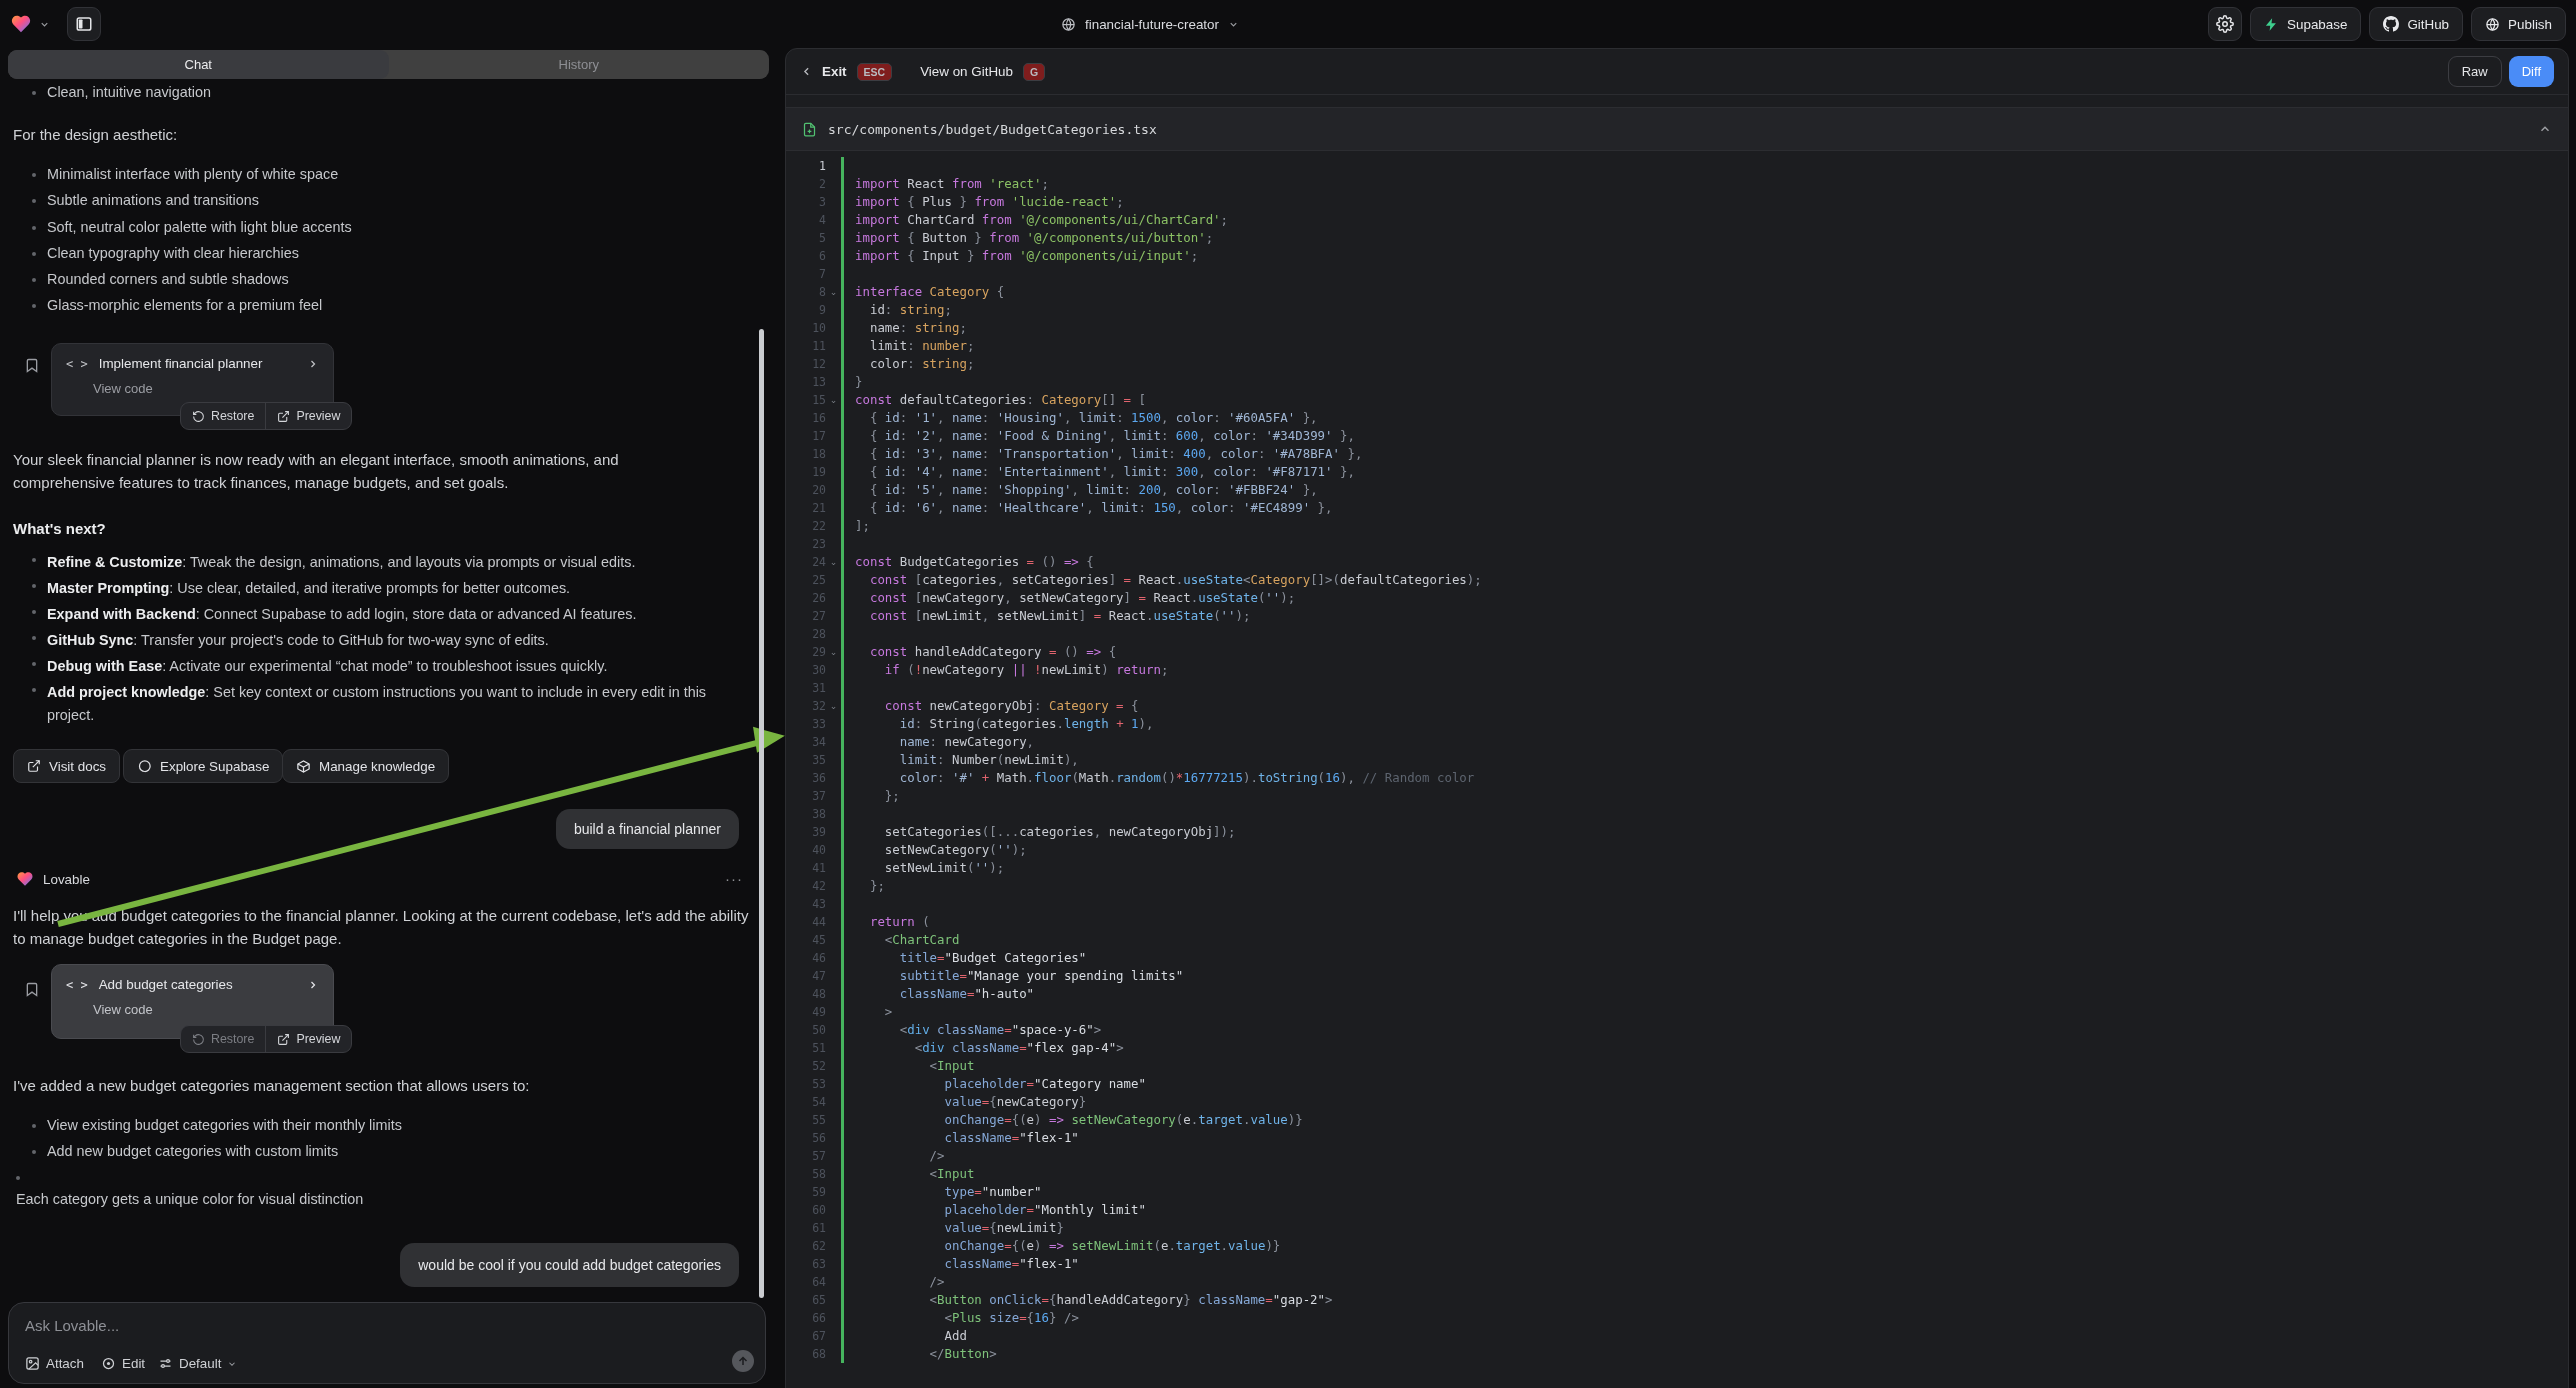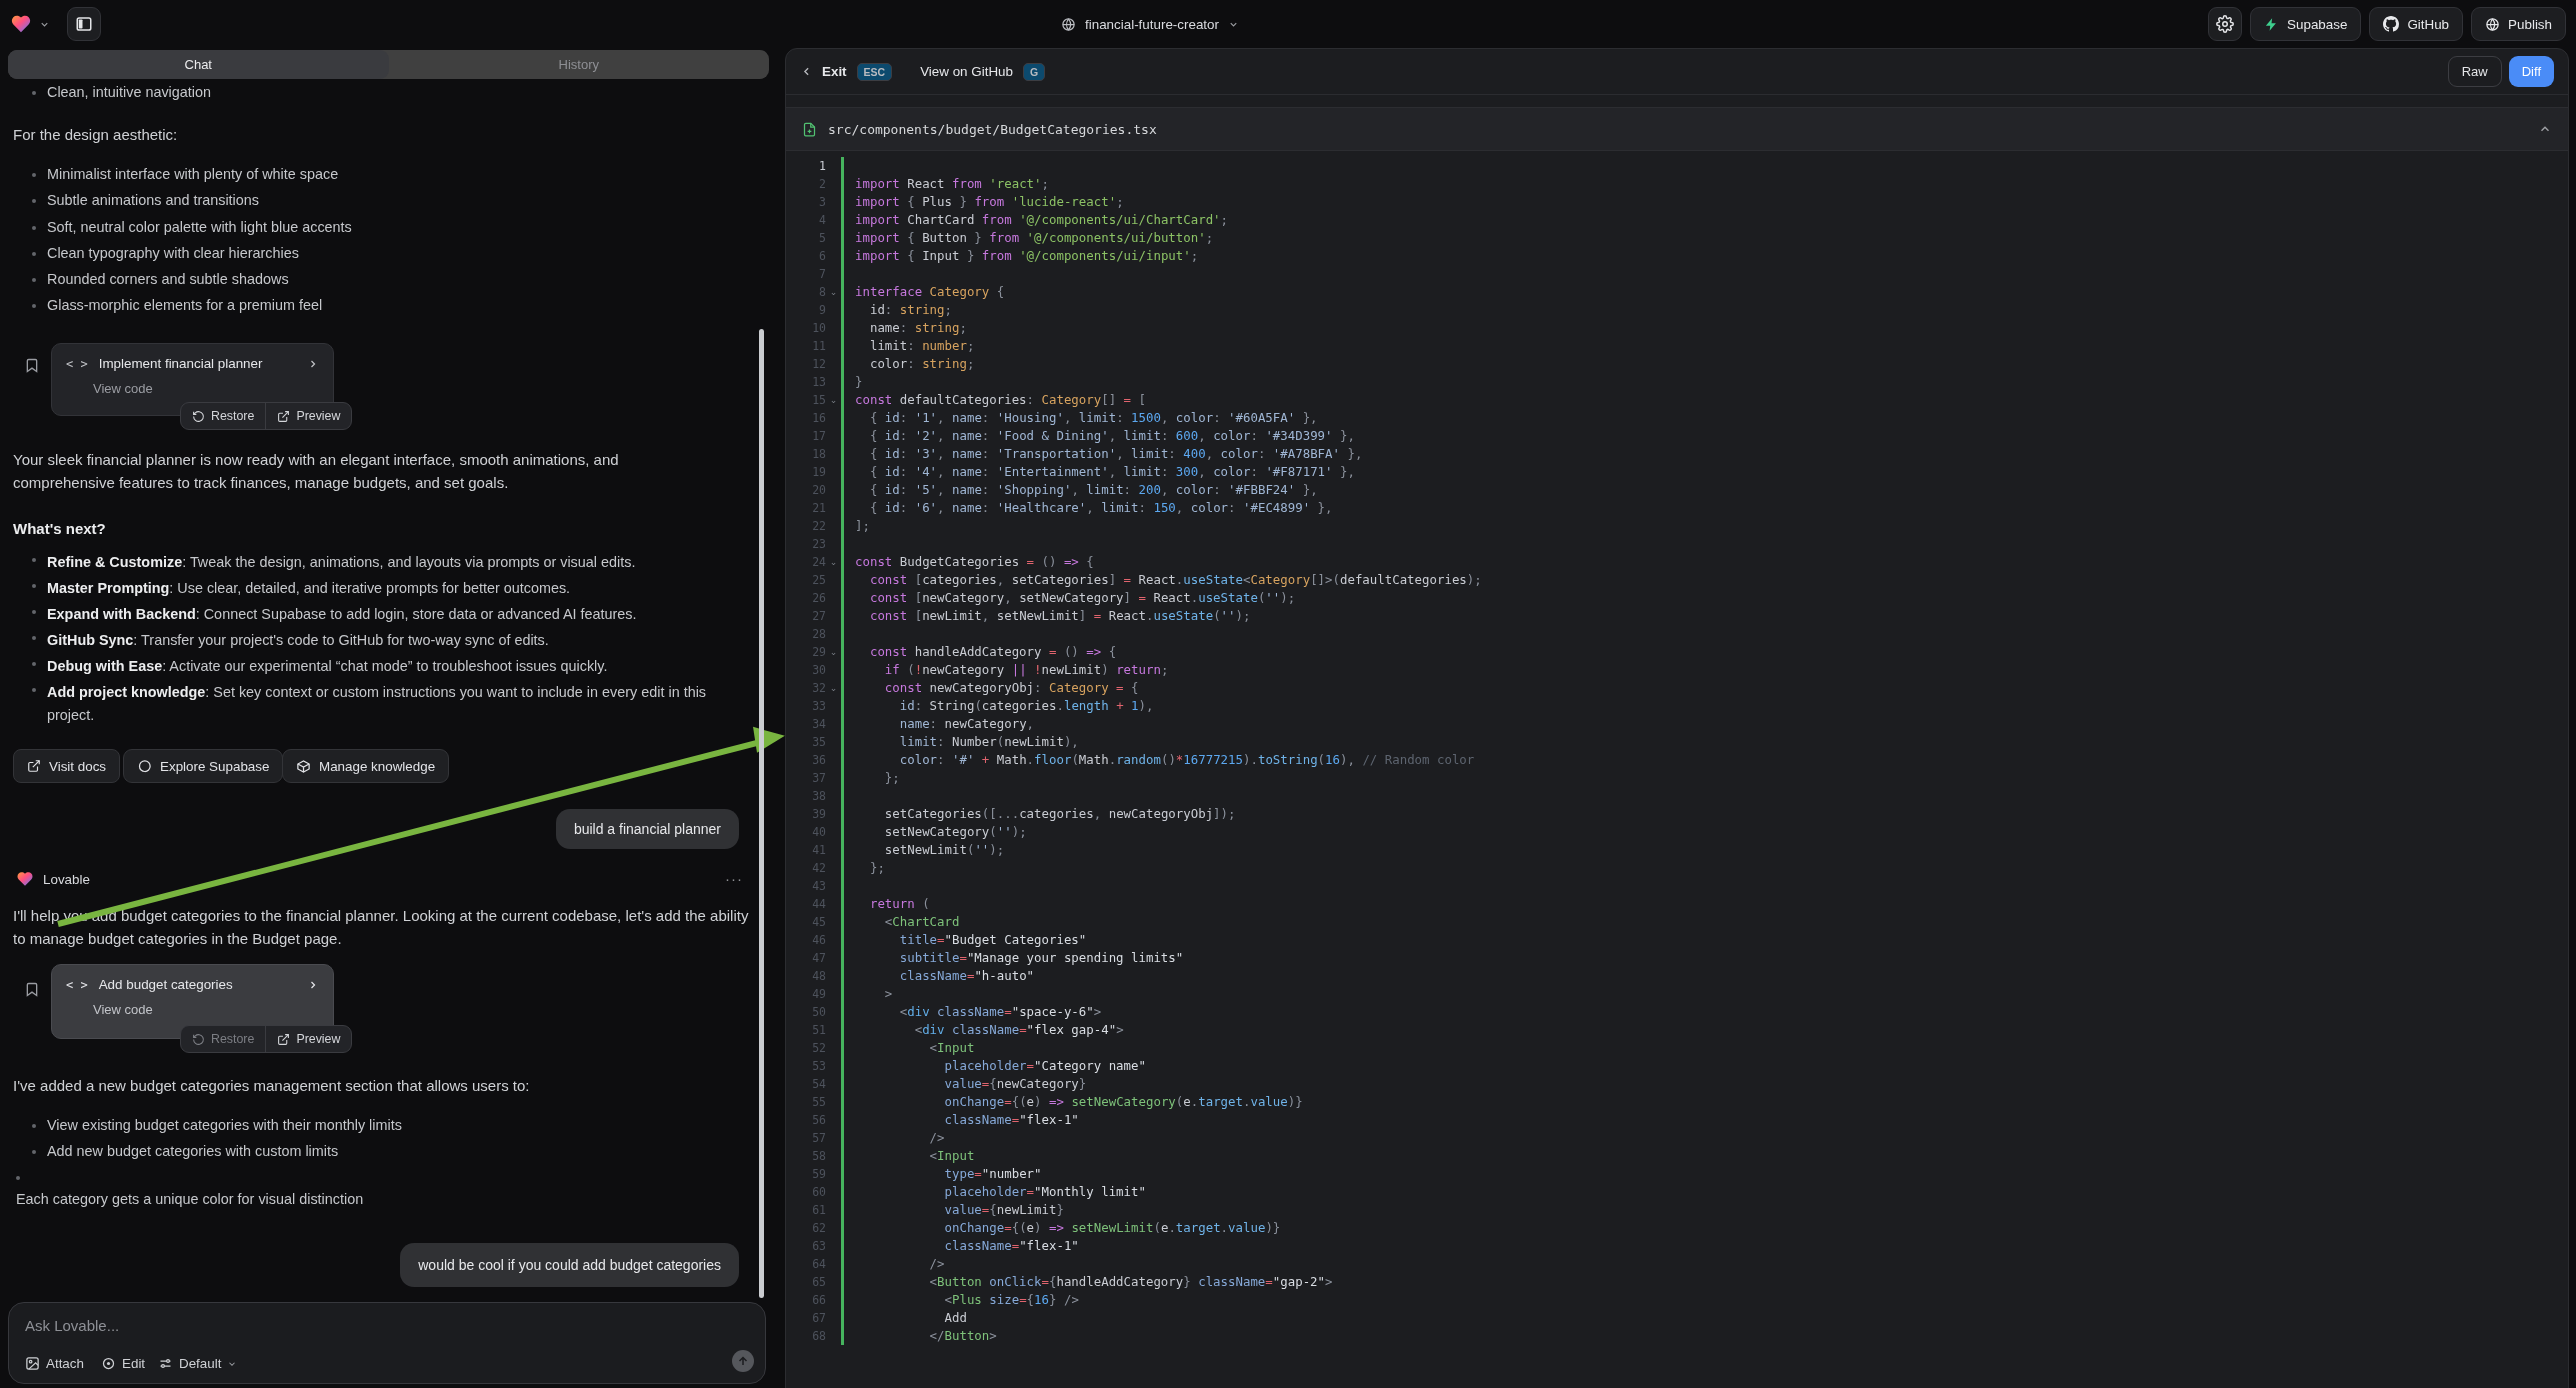--- a/index.html
+++ b/index.html
@@ -60,7 +60,7 @@
     background:#1c1d20; border:1px solid #2c2d31; border-radius:12px 12px 0 0; overflow:hidden; }
   .cp-toolbar { height:46px; display:flex; align-items:center; padding:0 14px; border-bottom:1px solid #2b2c30; }
   kbd.chip { font-family:"Liberation Sans",sans-serif; font-size:10.5px; font-weight:700; color:#b9bbc0;
-    border:1px solid #3c3d42; background:#0c4a6e; border-radius:5px; padding:2px 6px; }
+    border:1px solid #3c3d42; background:#7f1d1d; border-radius:5px; padding:2px 6px; }
   .cp-btn { height:31px; border-radius:9px; display:flex; align-items:center; justify-content:center;
     font-size:13px; padding:0 13px; }
   .cp-btn.ghost { border:1px solid #3c3d42; color:#e4e5e8; background:transparent; }

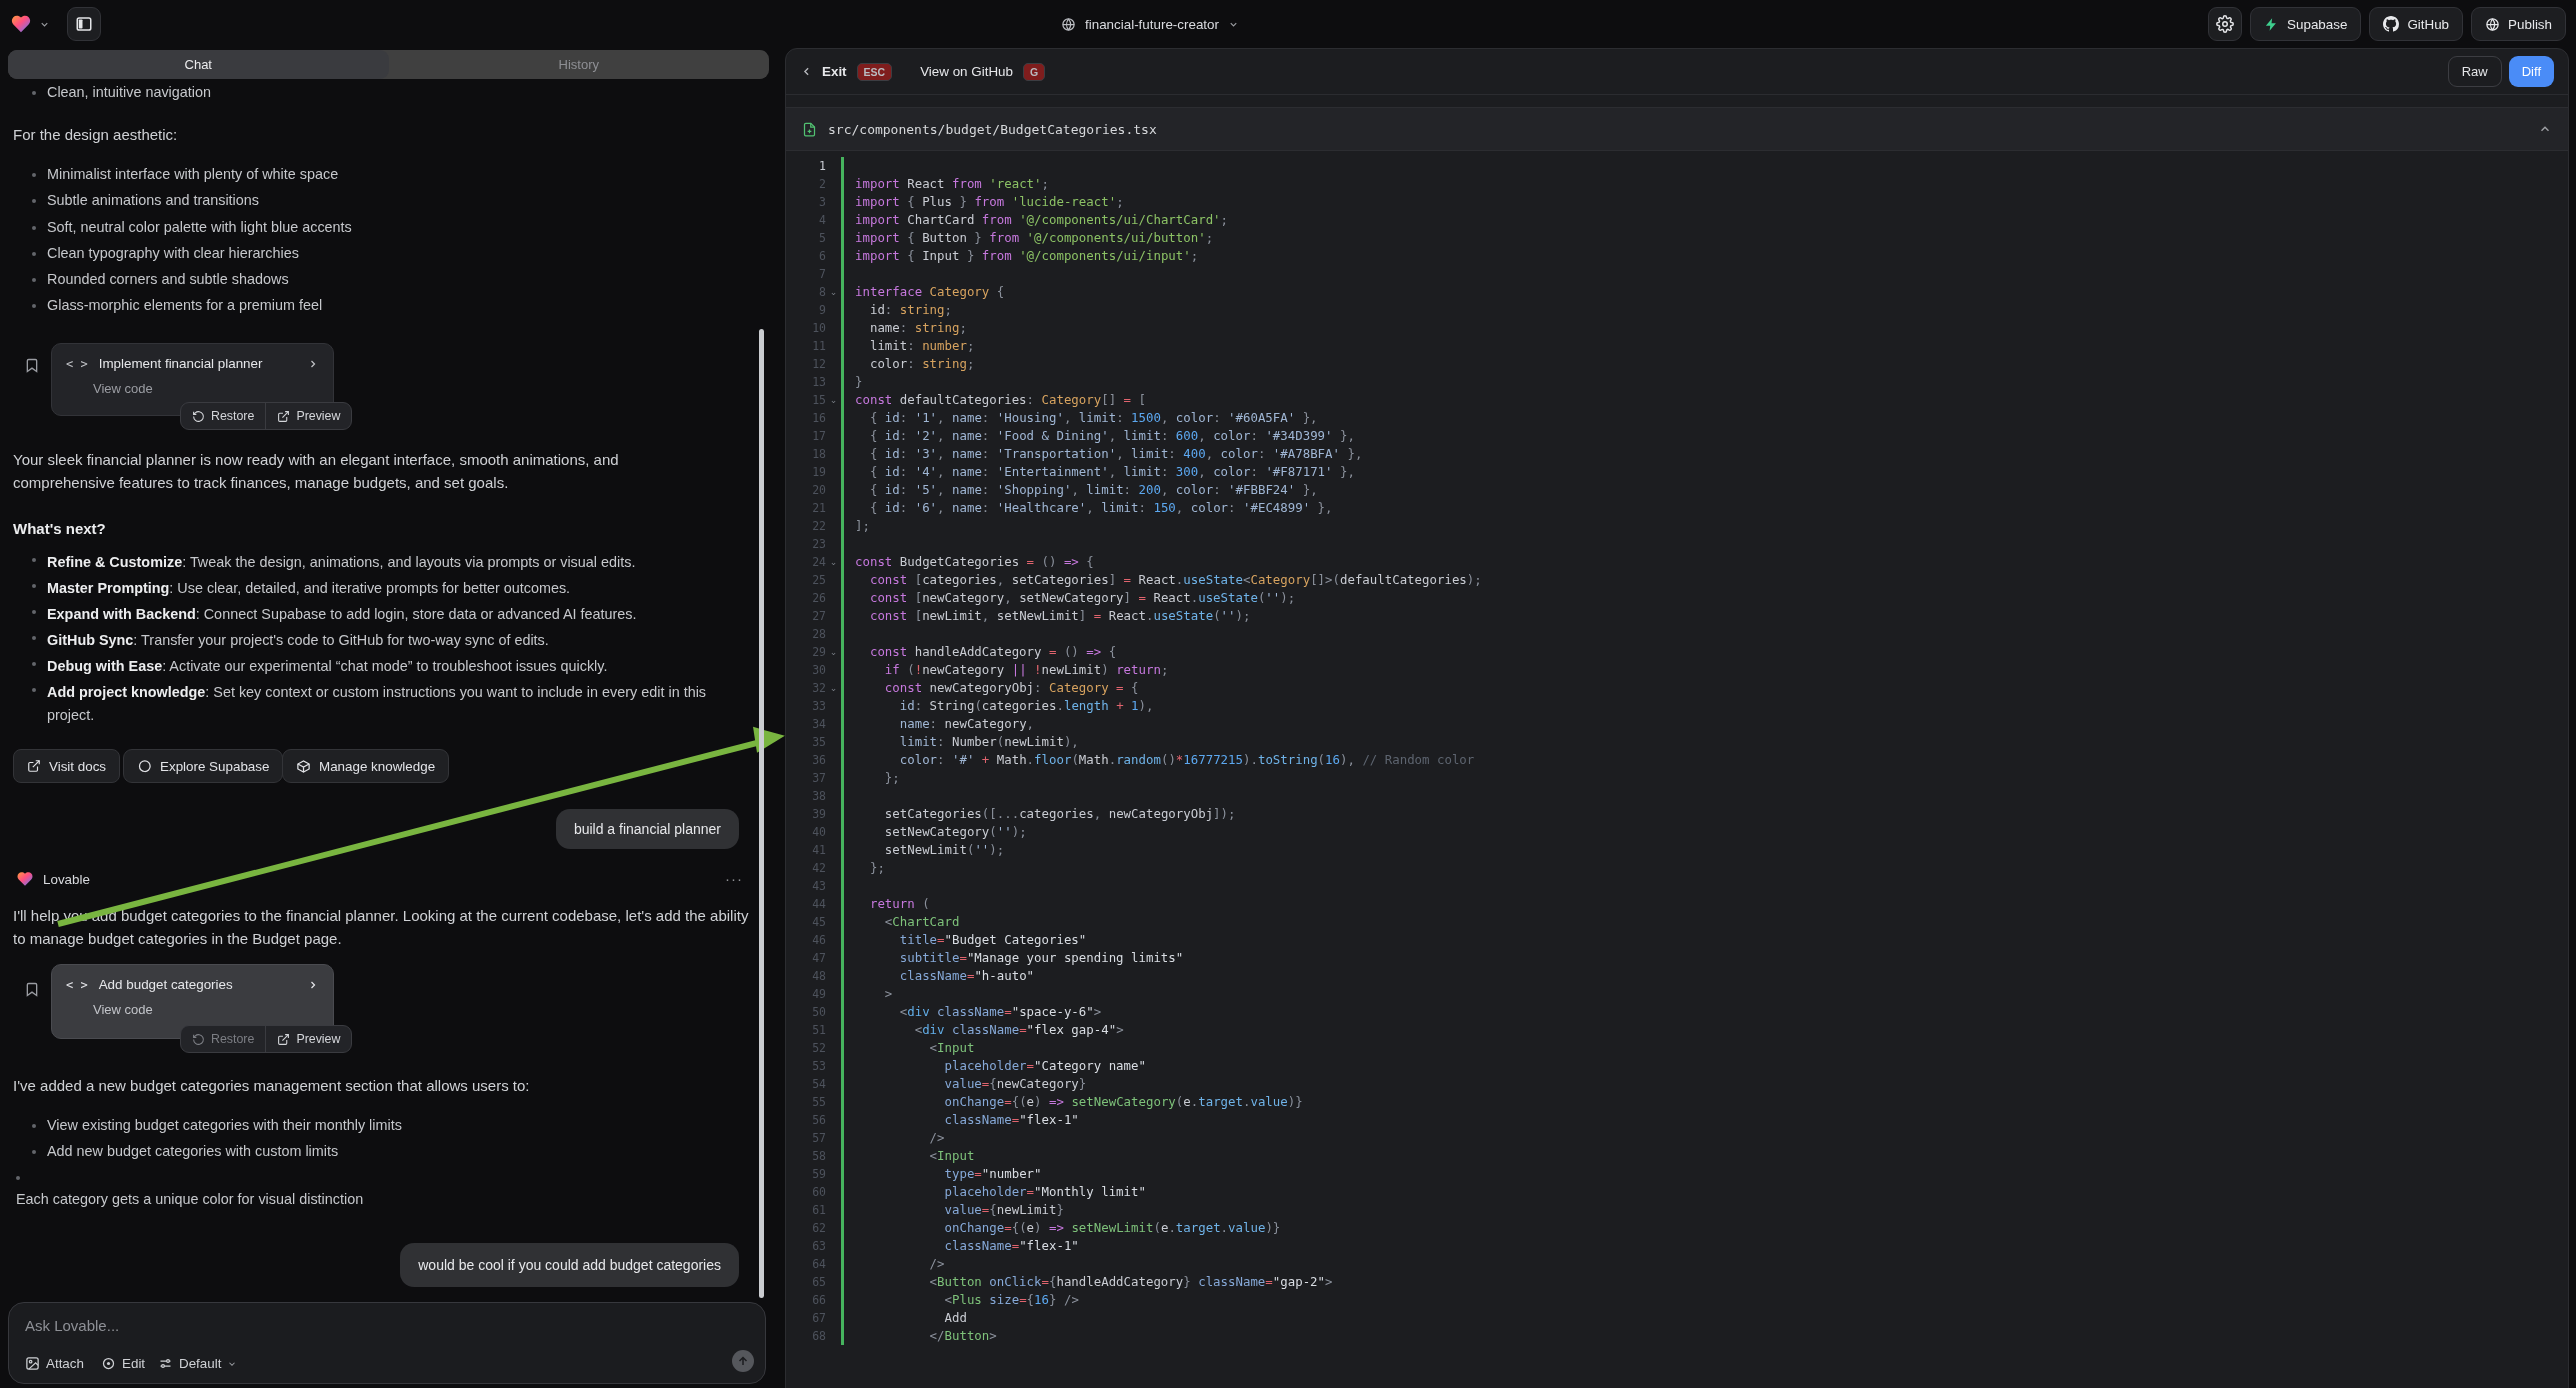--- a/index.html
+++ b/index.html
@@ -602,6 +602,12 @@
           <span class="ct"><span class="tok-k">    if </span><span class="tok-p">(</span><span class="tok-o">!</span><span class="tok-w">newCategory </span><span class="tok-k">|| </span><span class="tok-o">!</span><span class="tok-w">newLimit</span><span class="tok-p">) </span><span class="tok-k">return</span><span class="tok-p">;</span></span>
         </div>
         <div class="cl">
+          <span class="ln">31</span>
+          <span class="fold"></span>
+          <span class="addbar"></span>
+          <span class="ct"></span>
+        </div>
+        <div class="cl">
           <span class="ln">32</span>
           <span class="fold">⌄</span>
           <span class="addbar"></span>

